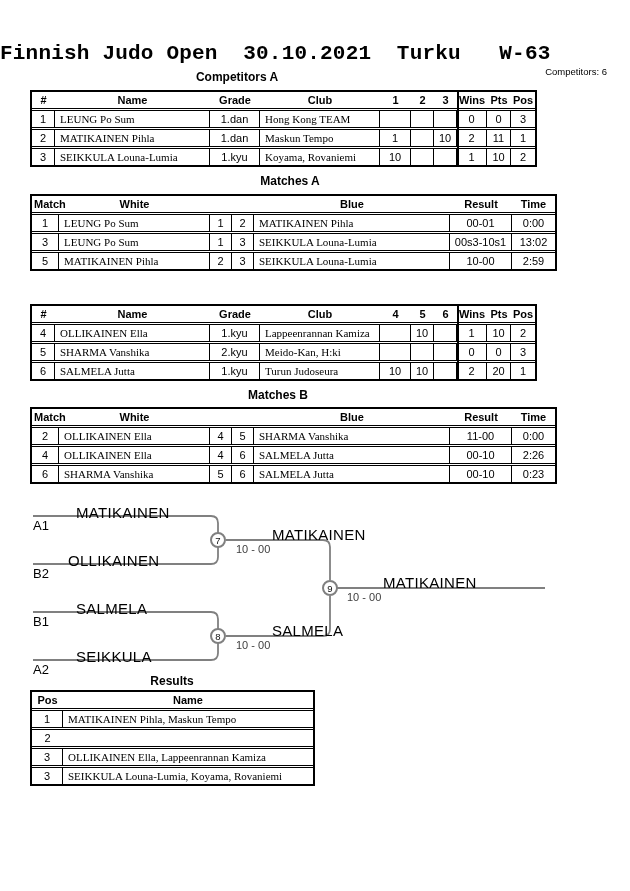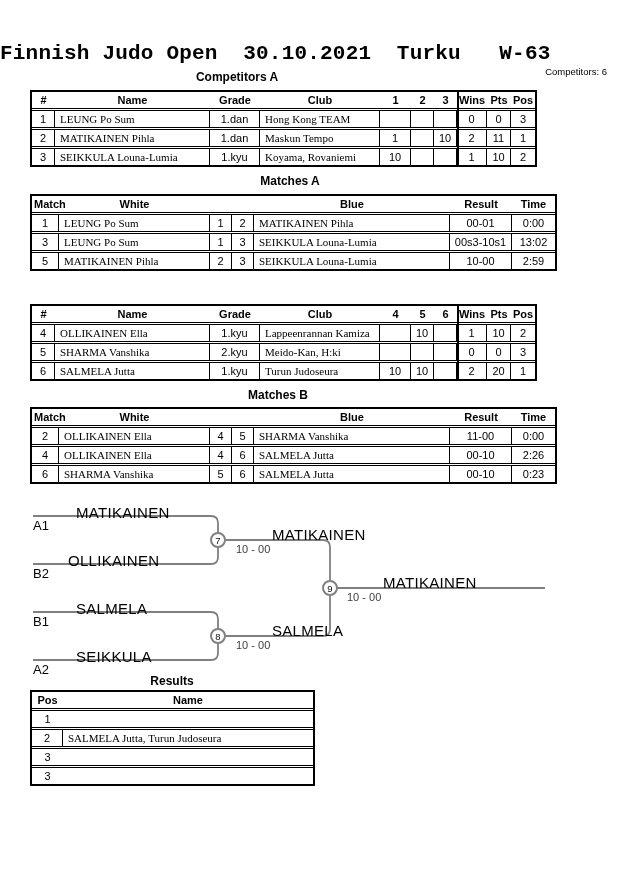--- a/index.html
+++ b/index.html
@@ -290,6 +290,7 @@
   </div>
   <div class="row">
     <div class="c w-rpos">1</div>
+    <div class="c w-rname l">MATIKAINEN Pihla, Maskun Tempo</div>
   </div>
   <div class="row">
     <div class="c w-rpos">2</div>

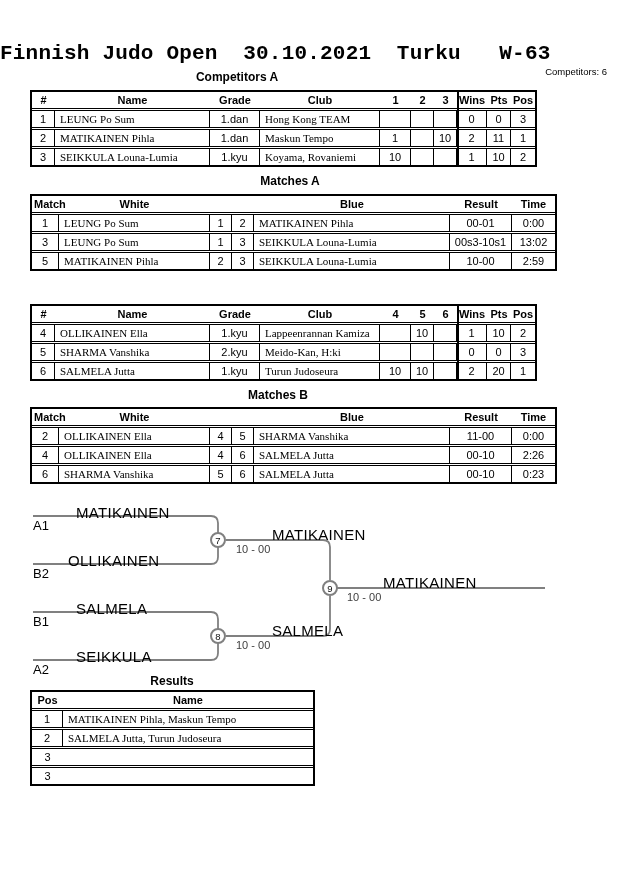--- a/index.html
+++ b/index.html
@@ -294,7 +294,6 @@
   </div>
   <div class="row">
     <div class="c w-rpos">2</div>
-    <div class="c w-rname l">SALMELA Jutta, Turun Judoseura</div>
   </div>
   <div class="row">
     <div class="c w-rpos">3</div>

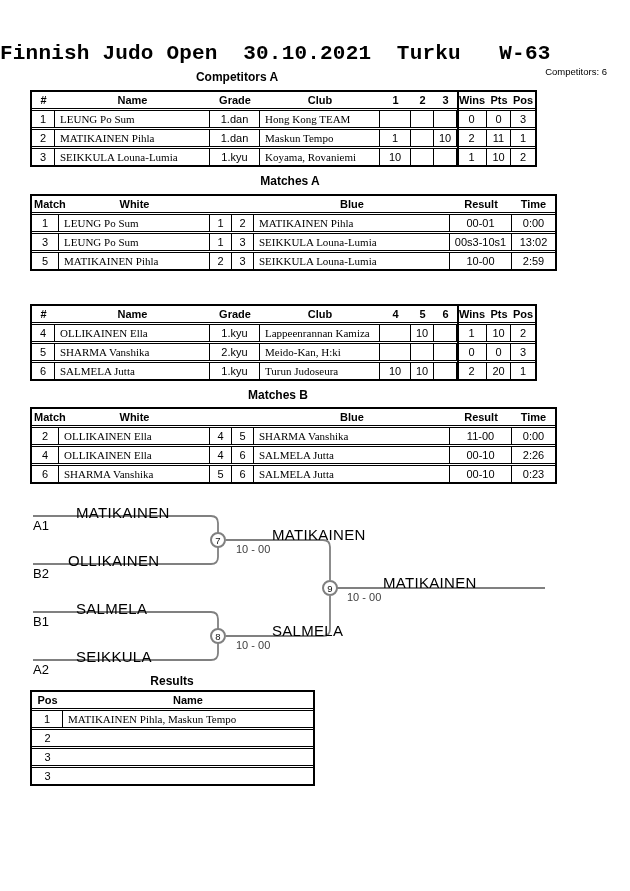--- a/index.html
+++ b/index.html
@@ -297,6 +297,7 @@
   </div>
   <div class="row">
     <div class="c w-rpos">3</div>
+    <div class="c w-rname l">OLLIKAINEN Ella, Lappeenrannan Kamiza</div>
   </div>
   <div class="row">
     <div class="c w-rpos">3</div>

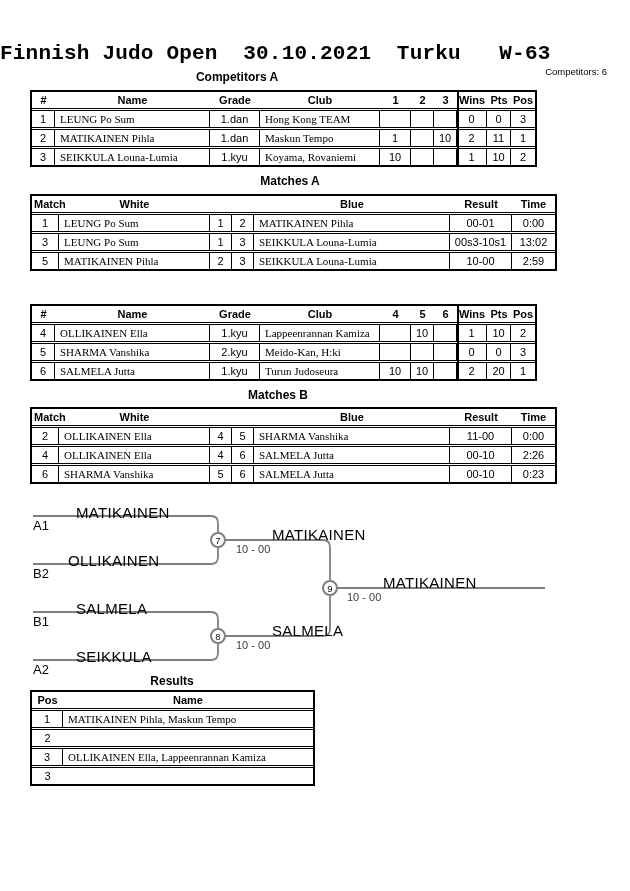--- a/index.html
+++ b/index.html
@@ -301,6 +301,7 @@
   </div>
   <div class="row">
     <div class="c w-rpos">3</div>
+    <div class="c w-rname l">SEIKKULA Louna-Lumia, Koyama, Rovaniemi</div>
   </div>
 </div>
 

